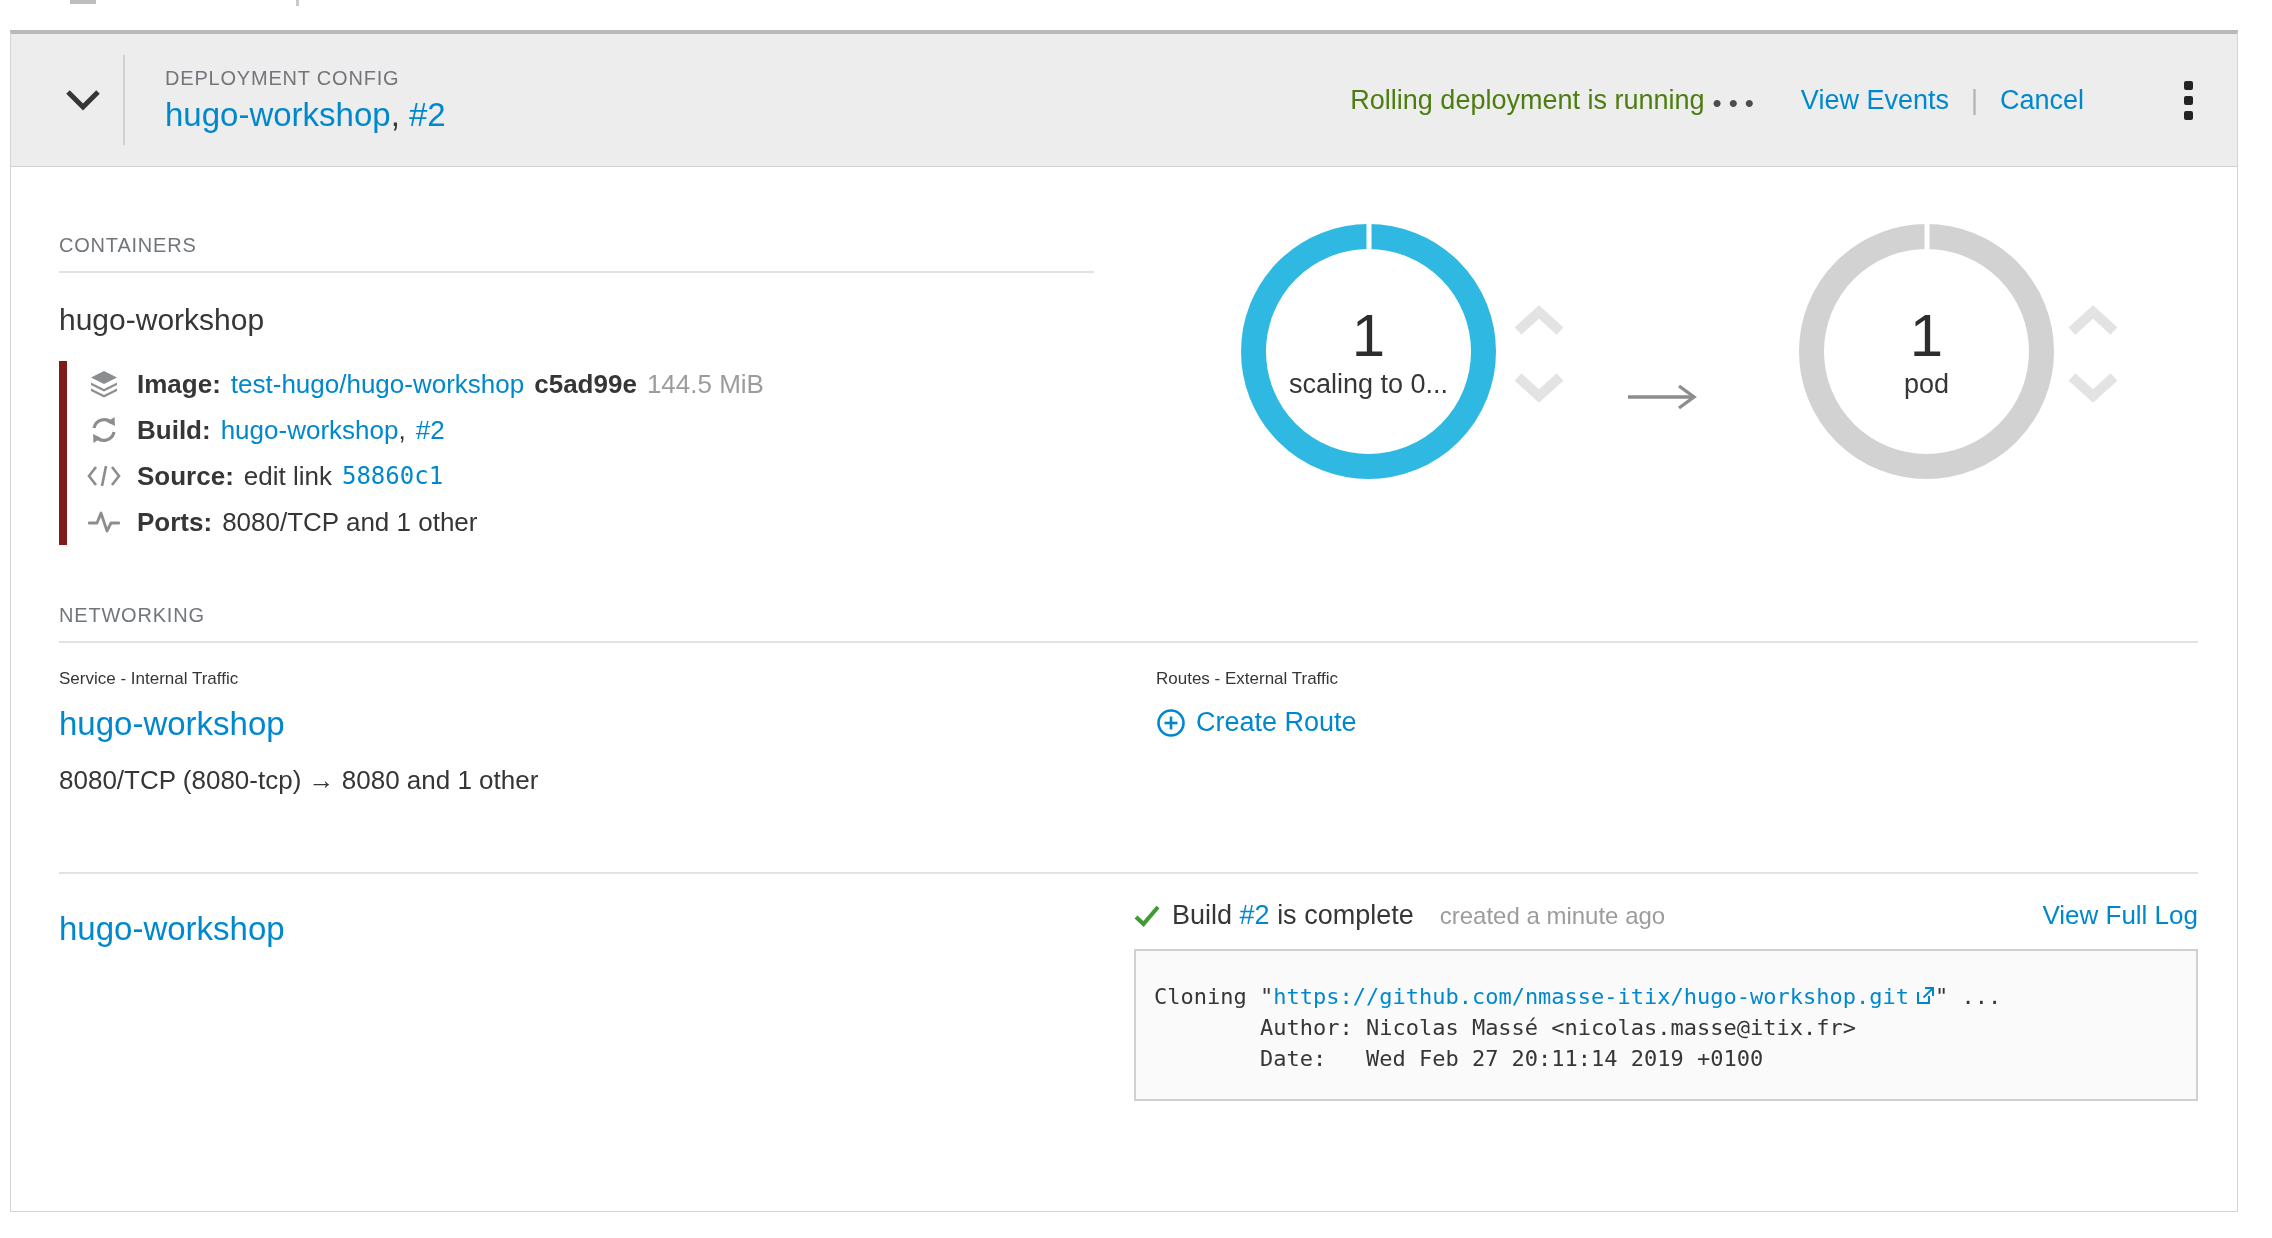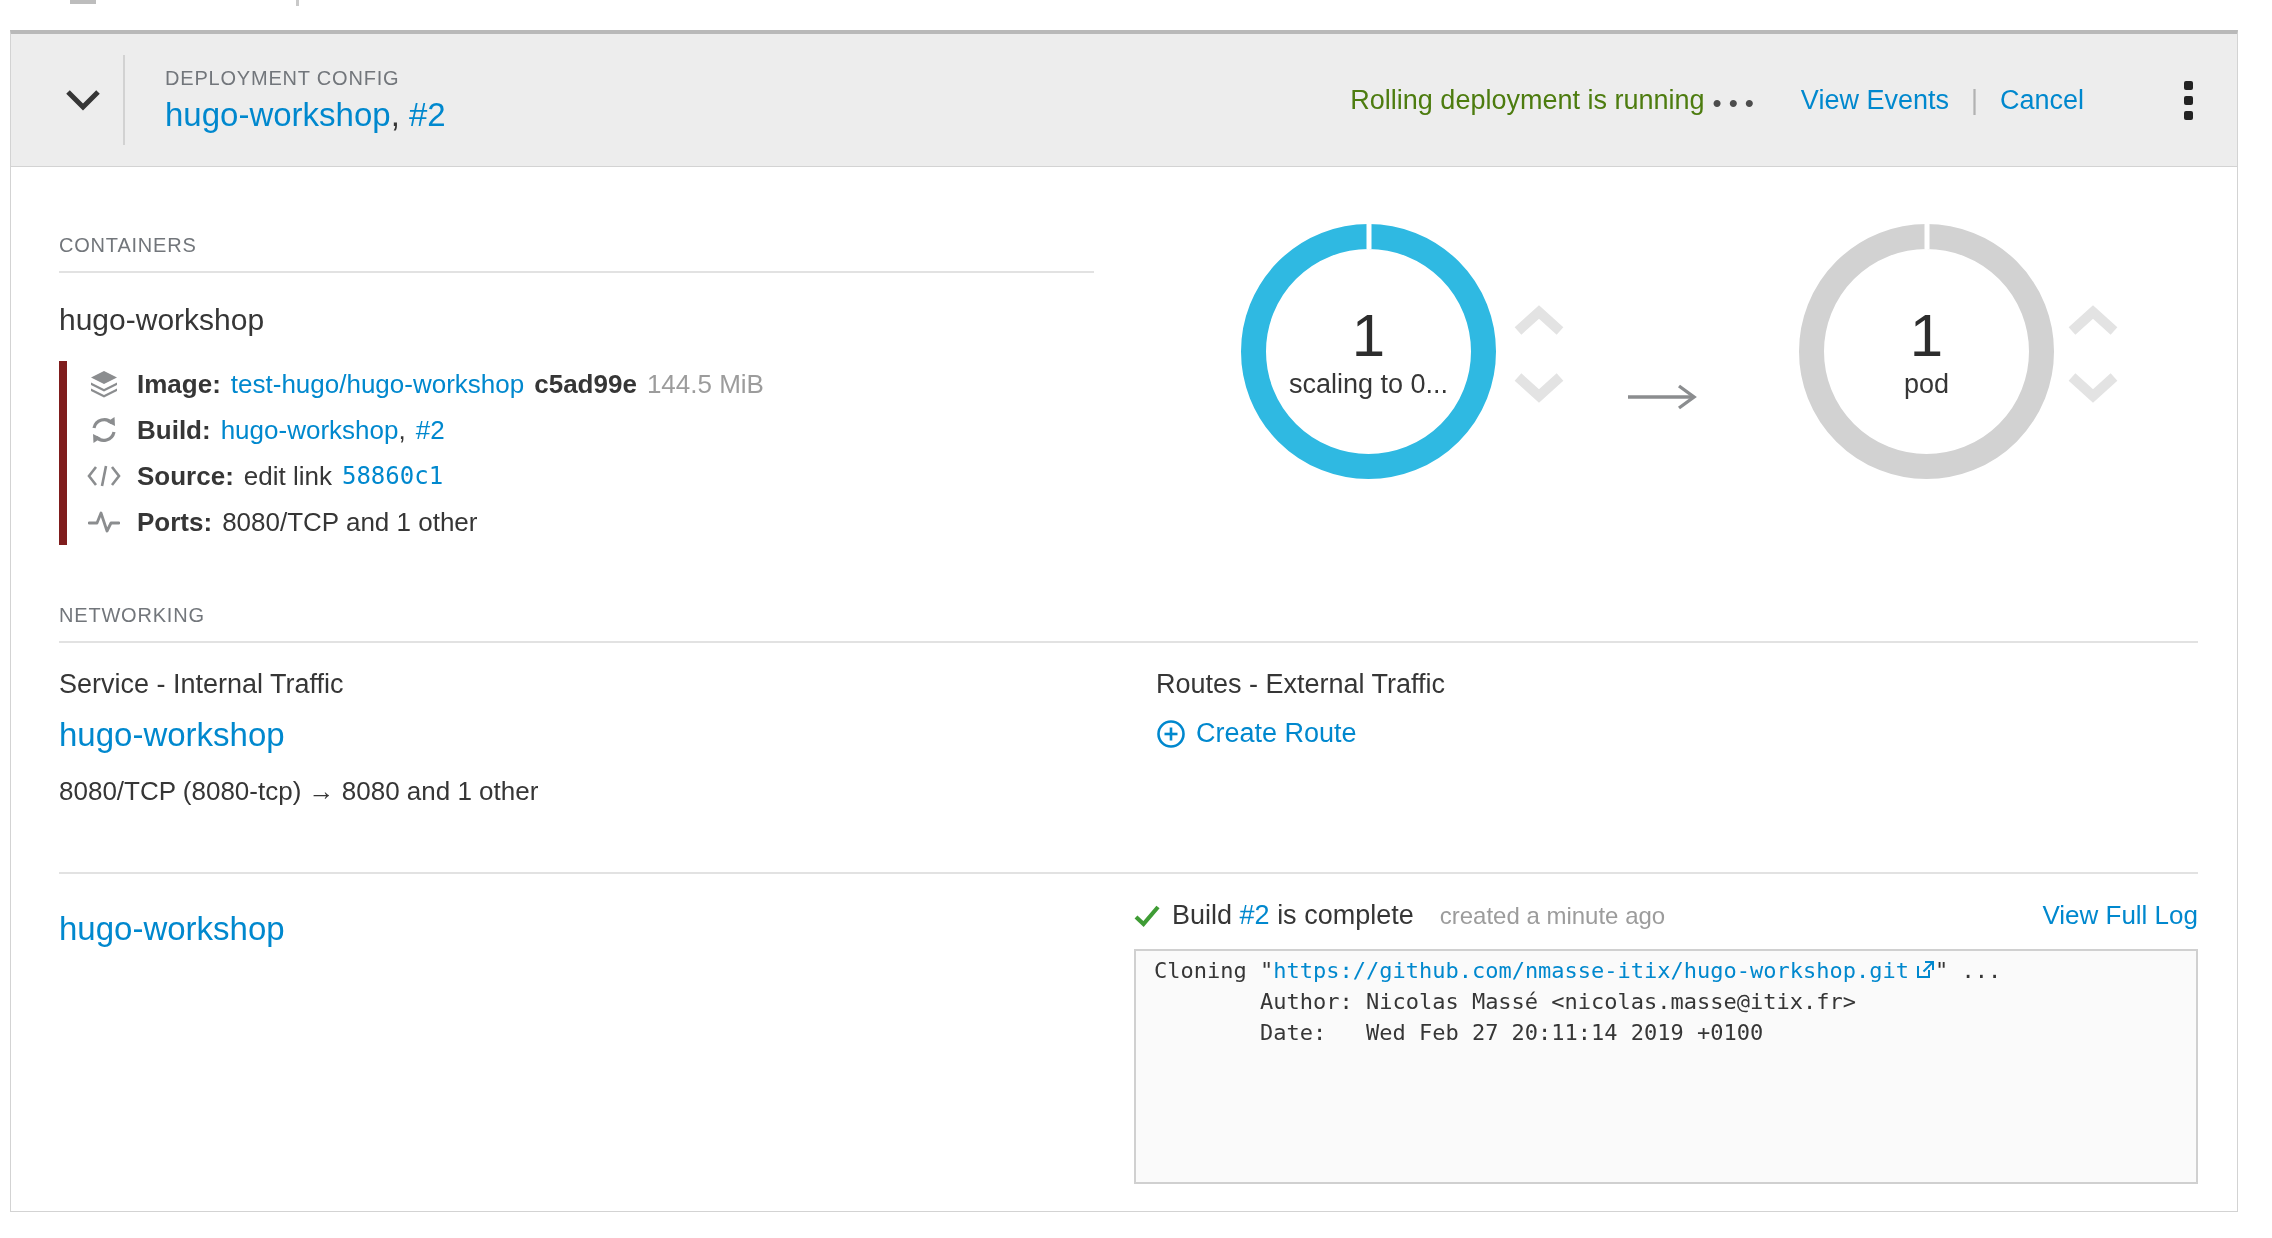--- a/index.html
+++ b/index.html
@@ -69,7 +69,7 @@
   .section-networking { position:absolute; left:48px; top:570px; width:2139px; }
   .net-cols { display:flex; margin-top:26px; }
   .net-left { width:1097px; }
-  .col-heading { font-size:27px; color:#363636; }
+  .col-heading { font-size:17px; color:#363636; }
   .big-link { display:inline-block; font-size:33px; margin-top:16px; }
   .ports-line { font-size:26px; color:#363636; margin-top:22px; }
   .create-route { display:inline-flex; align-items:center; gap:10px; font-size:27px; margin-top:18px; }

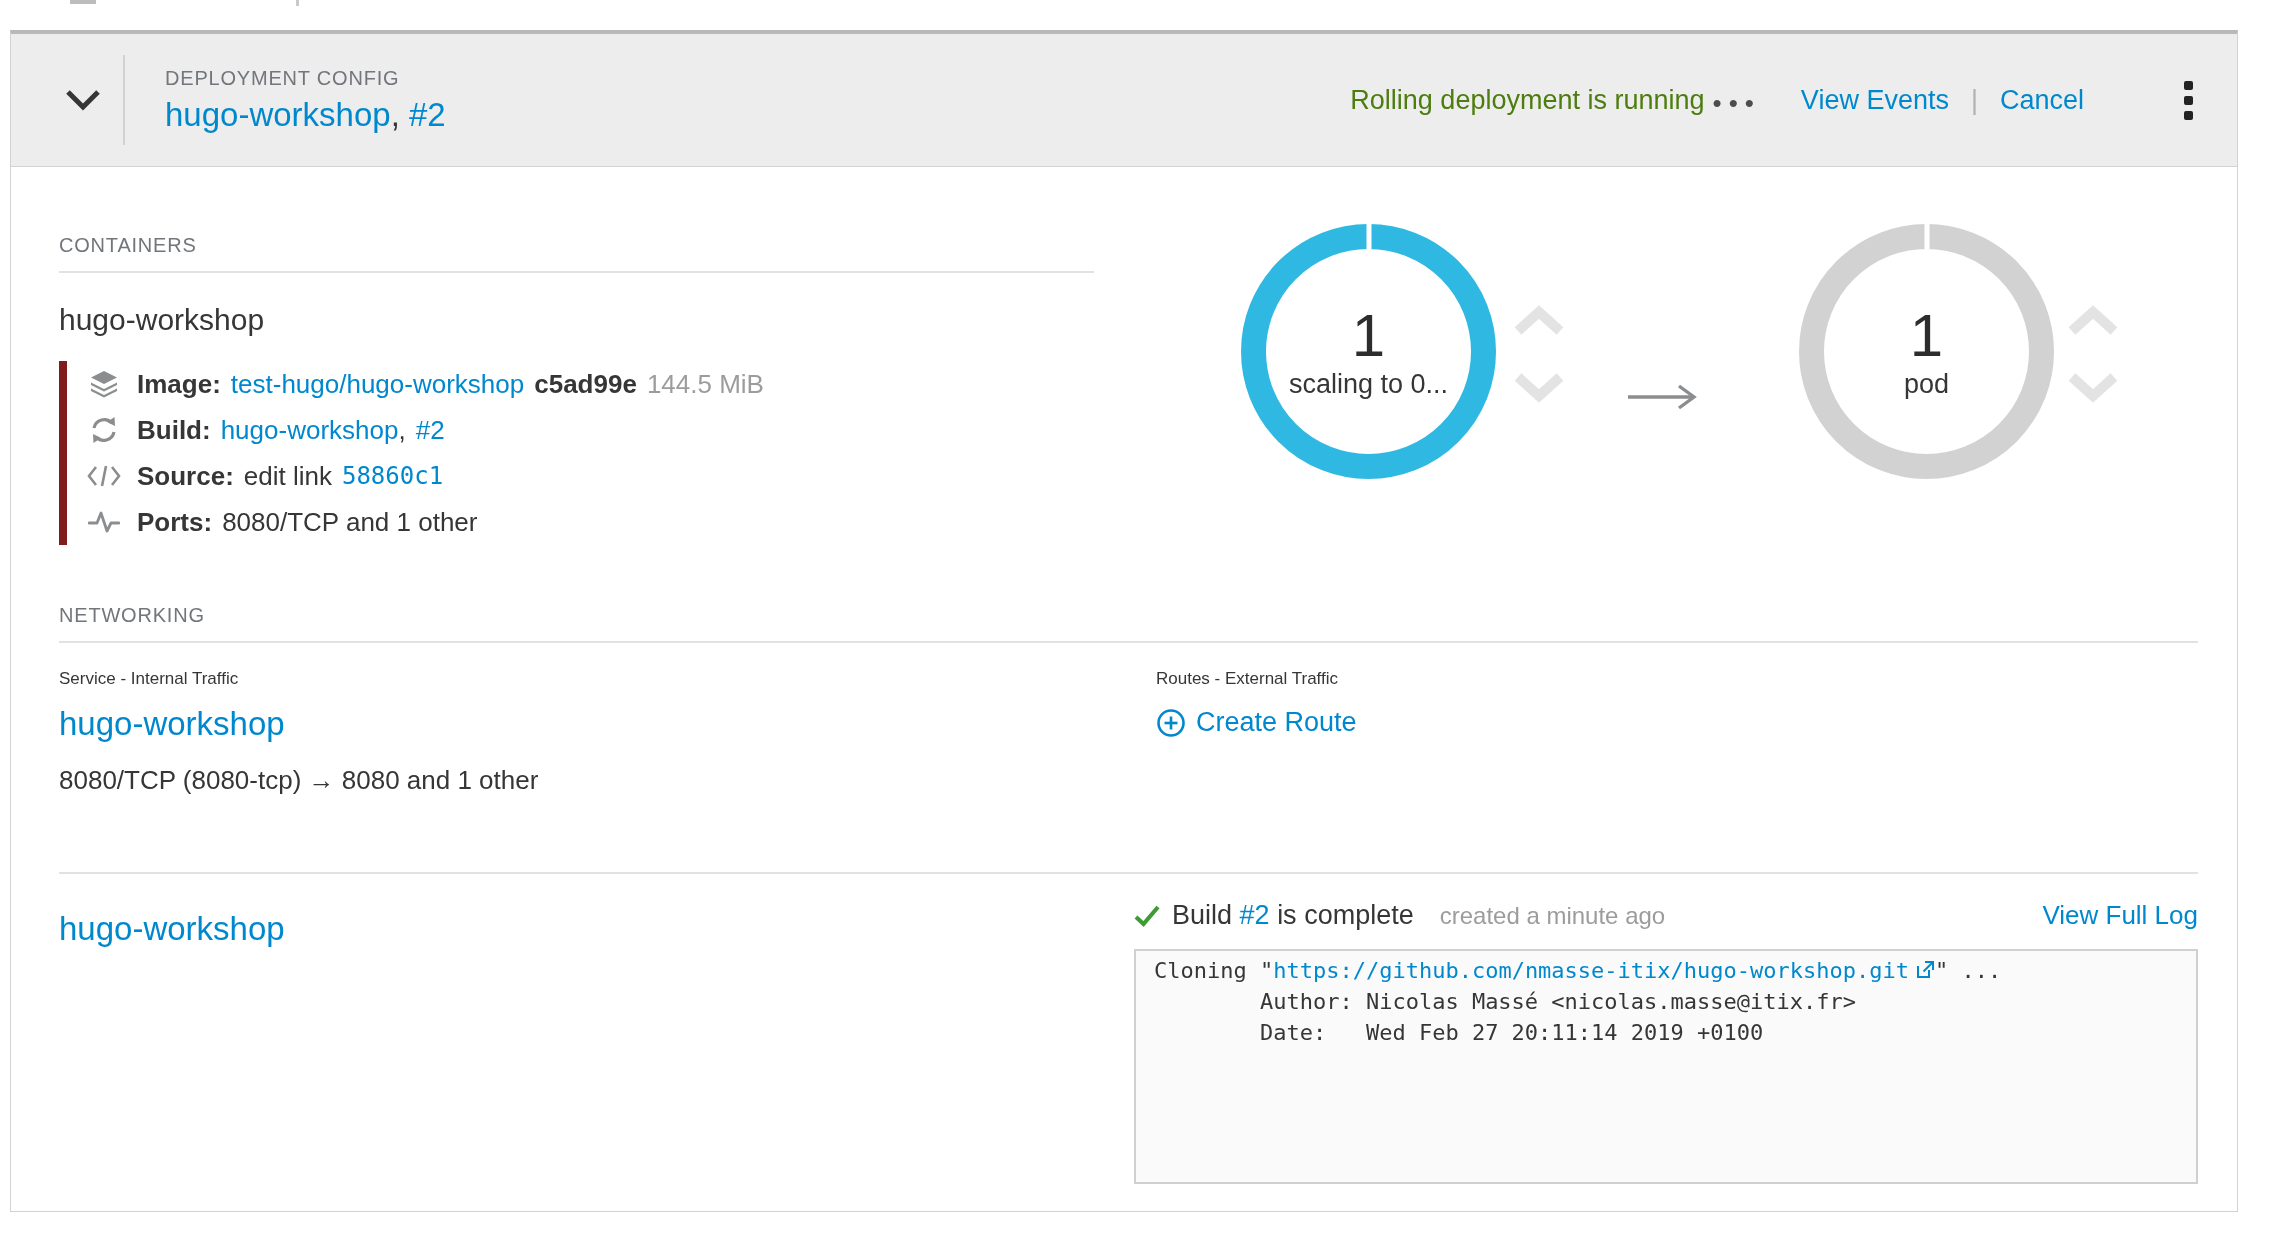--- a/index.html
+++ b/index.html
@@ -82,8 +82,8 @@
   .build-status .txt { font-size:27px; margin-left:12px; }
   .created { font-size:24px; color:#9c9c9c; margin-left:26px; }
   .view-log { font-size:26px; margin-left:auto; }
-  .log-box { margin-top:18px; width:1064px; height:235px; background:#fafafa;
-    border:2px solid #d0d0d0; padding:4px 18px; overflow:hidden; }
+  .log-box { margin-top:18px; width:1064px; height:152px; background:#fafafa;
+    border:2px solid #d0d0d0; padding:30px 18px; overflow:hidden; }
   .log-line { font-family:"DejaVu Sans Mono",monospace; font-size:22px; line-height:31px;
     white-space:pre; color:#363636; }
   .log-line svg { vertical-align:-2px; margin-left:6px; }

